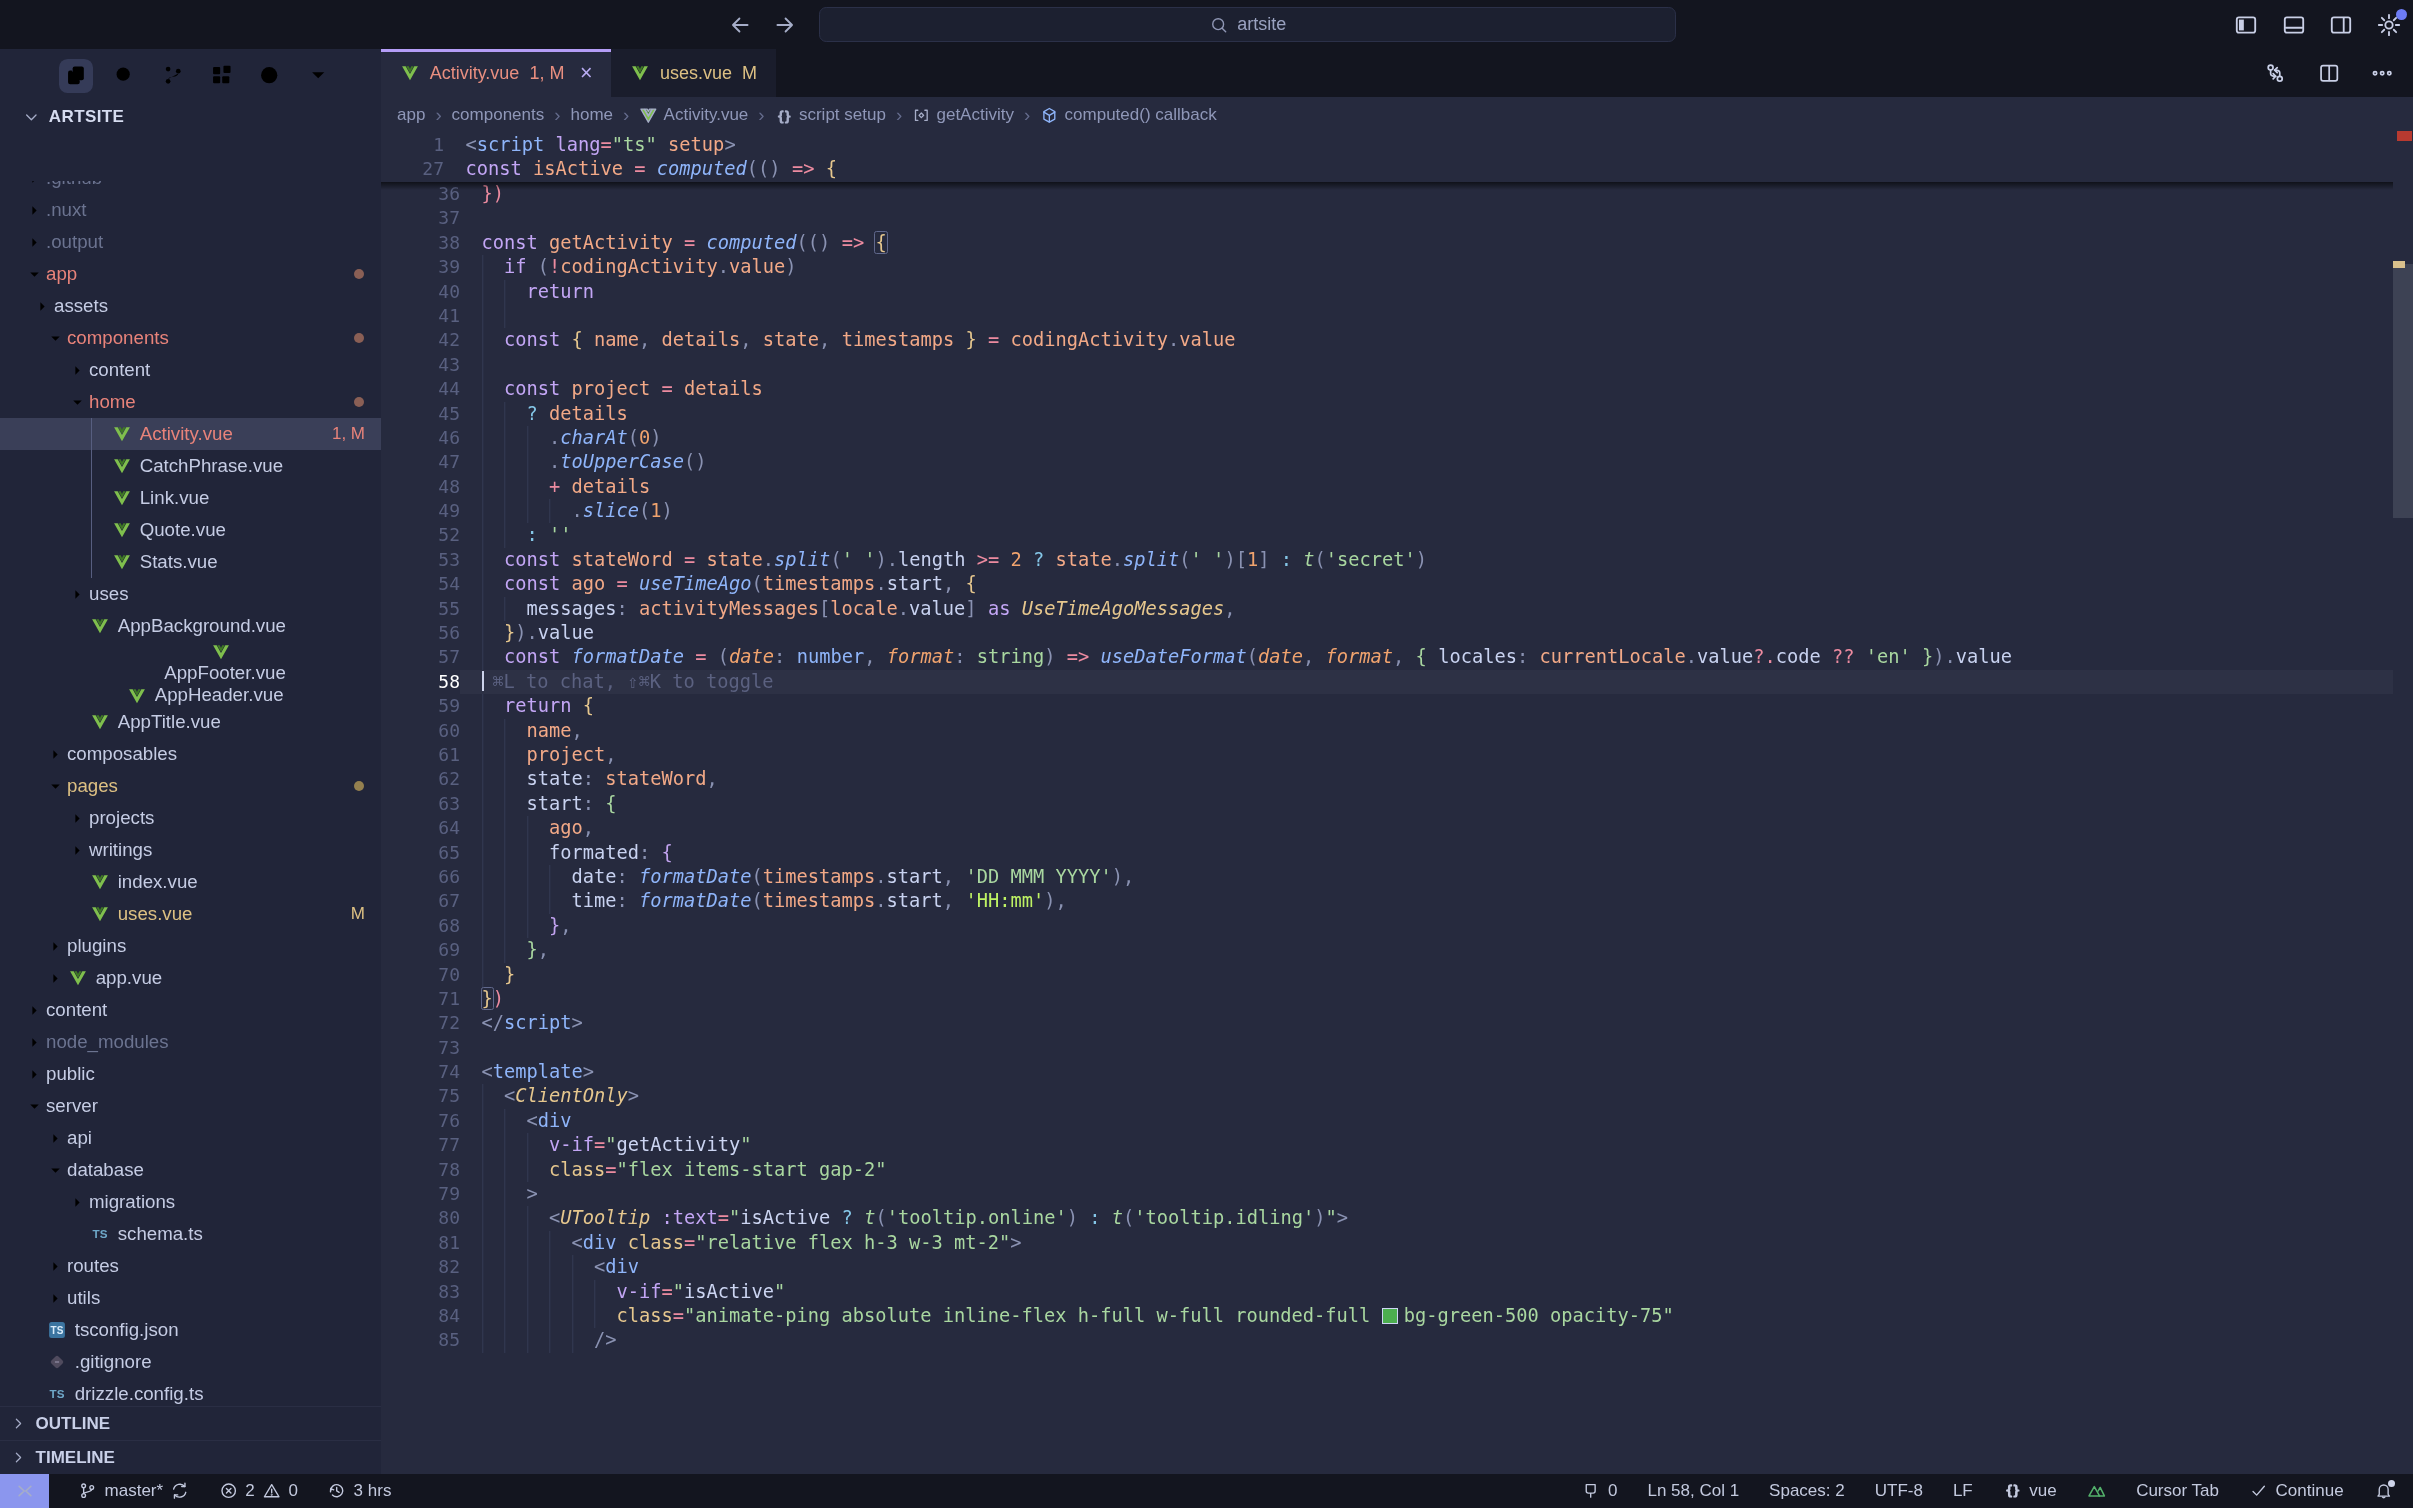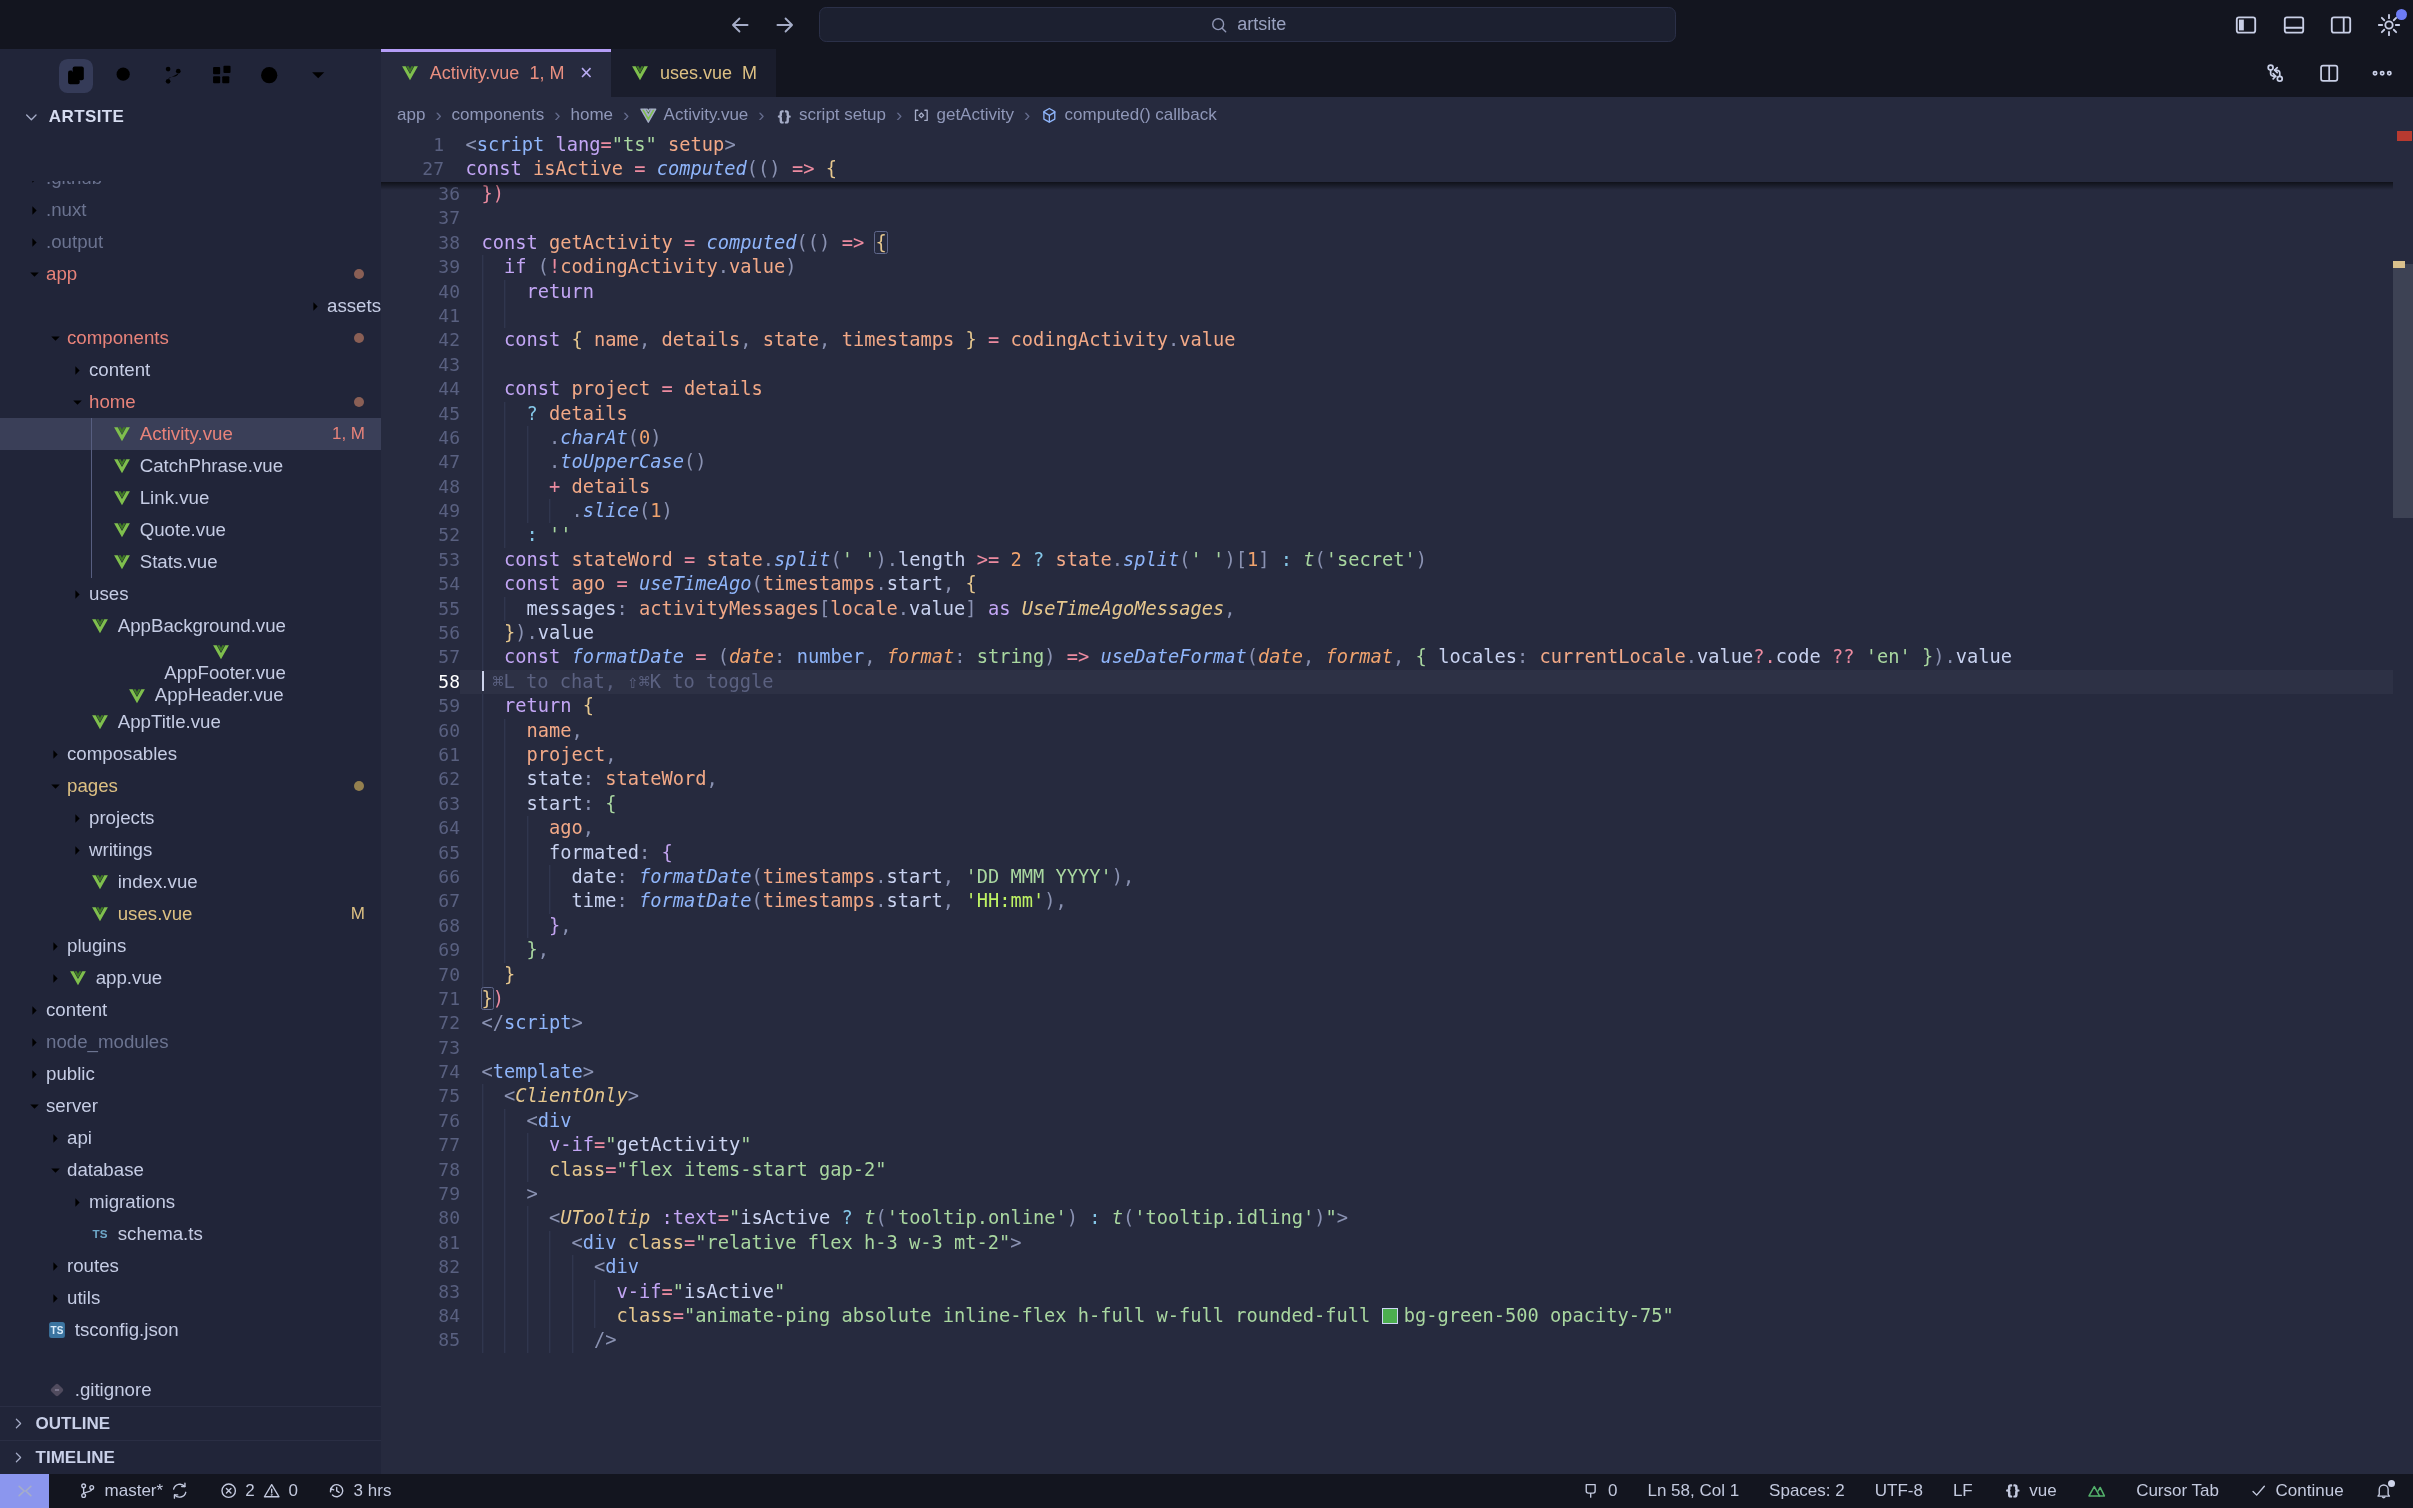--- a/index.html
+++ b/index.html
@@ -257,7 +257,7 @@
           <span class="lbl">app</span>
           <span class="dot err"></span>
         </div>
-        <div class="row" style="padding-left: 34px; justify-content: flex-end;">
+        <div class="row" style="padding-left: 34px;">
           <span class="chev">
             <svg viewBox="0 0 24 24">
               <path d="M9 6l6 6-6 6"></path>

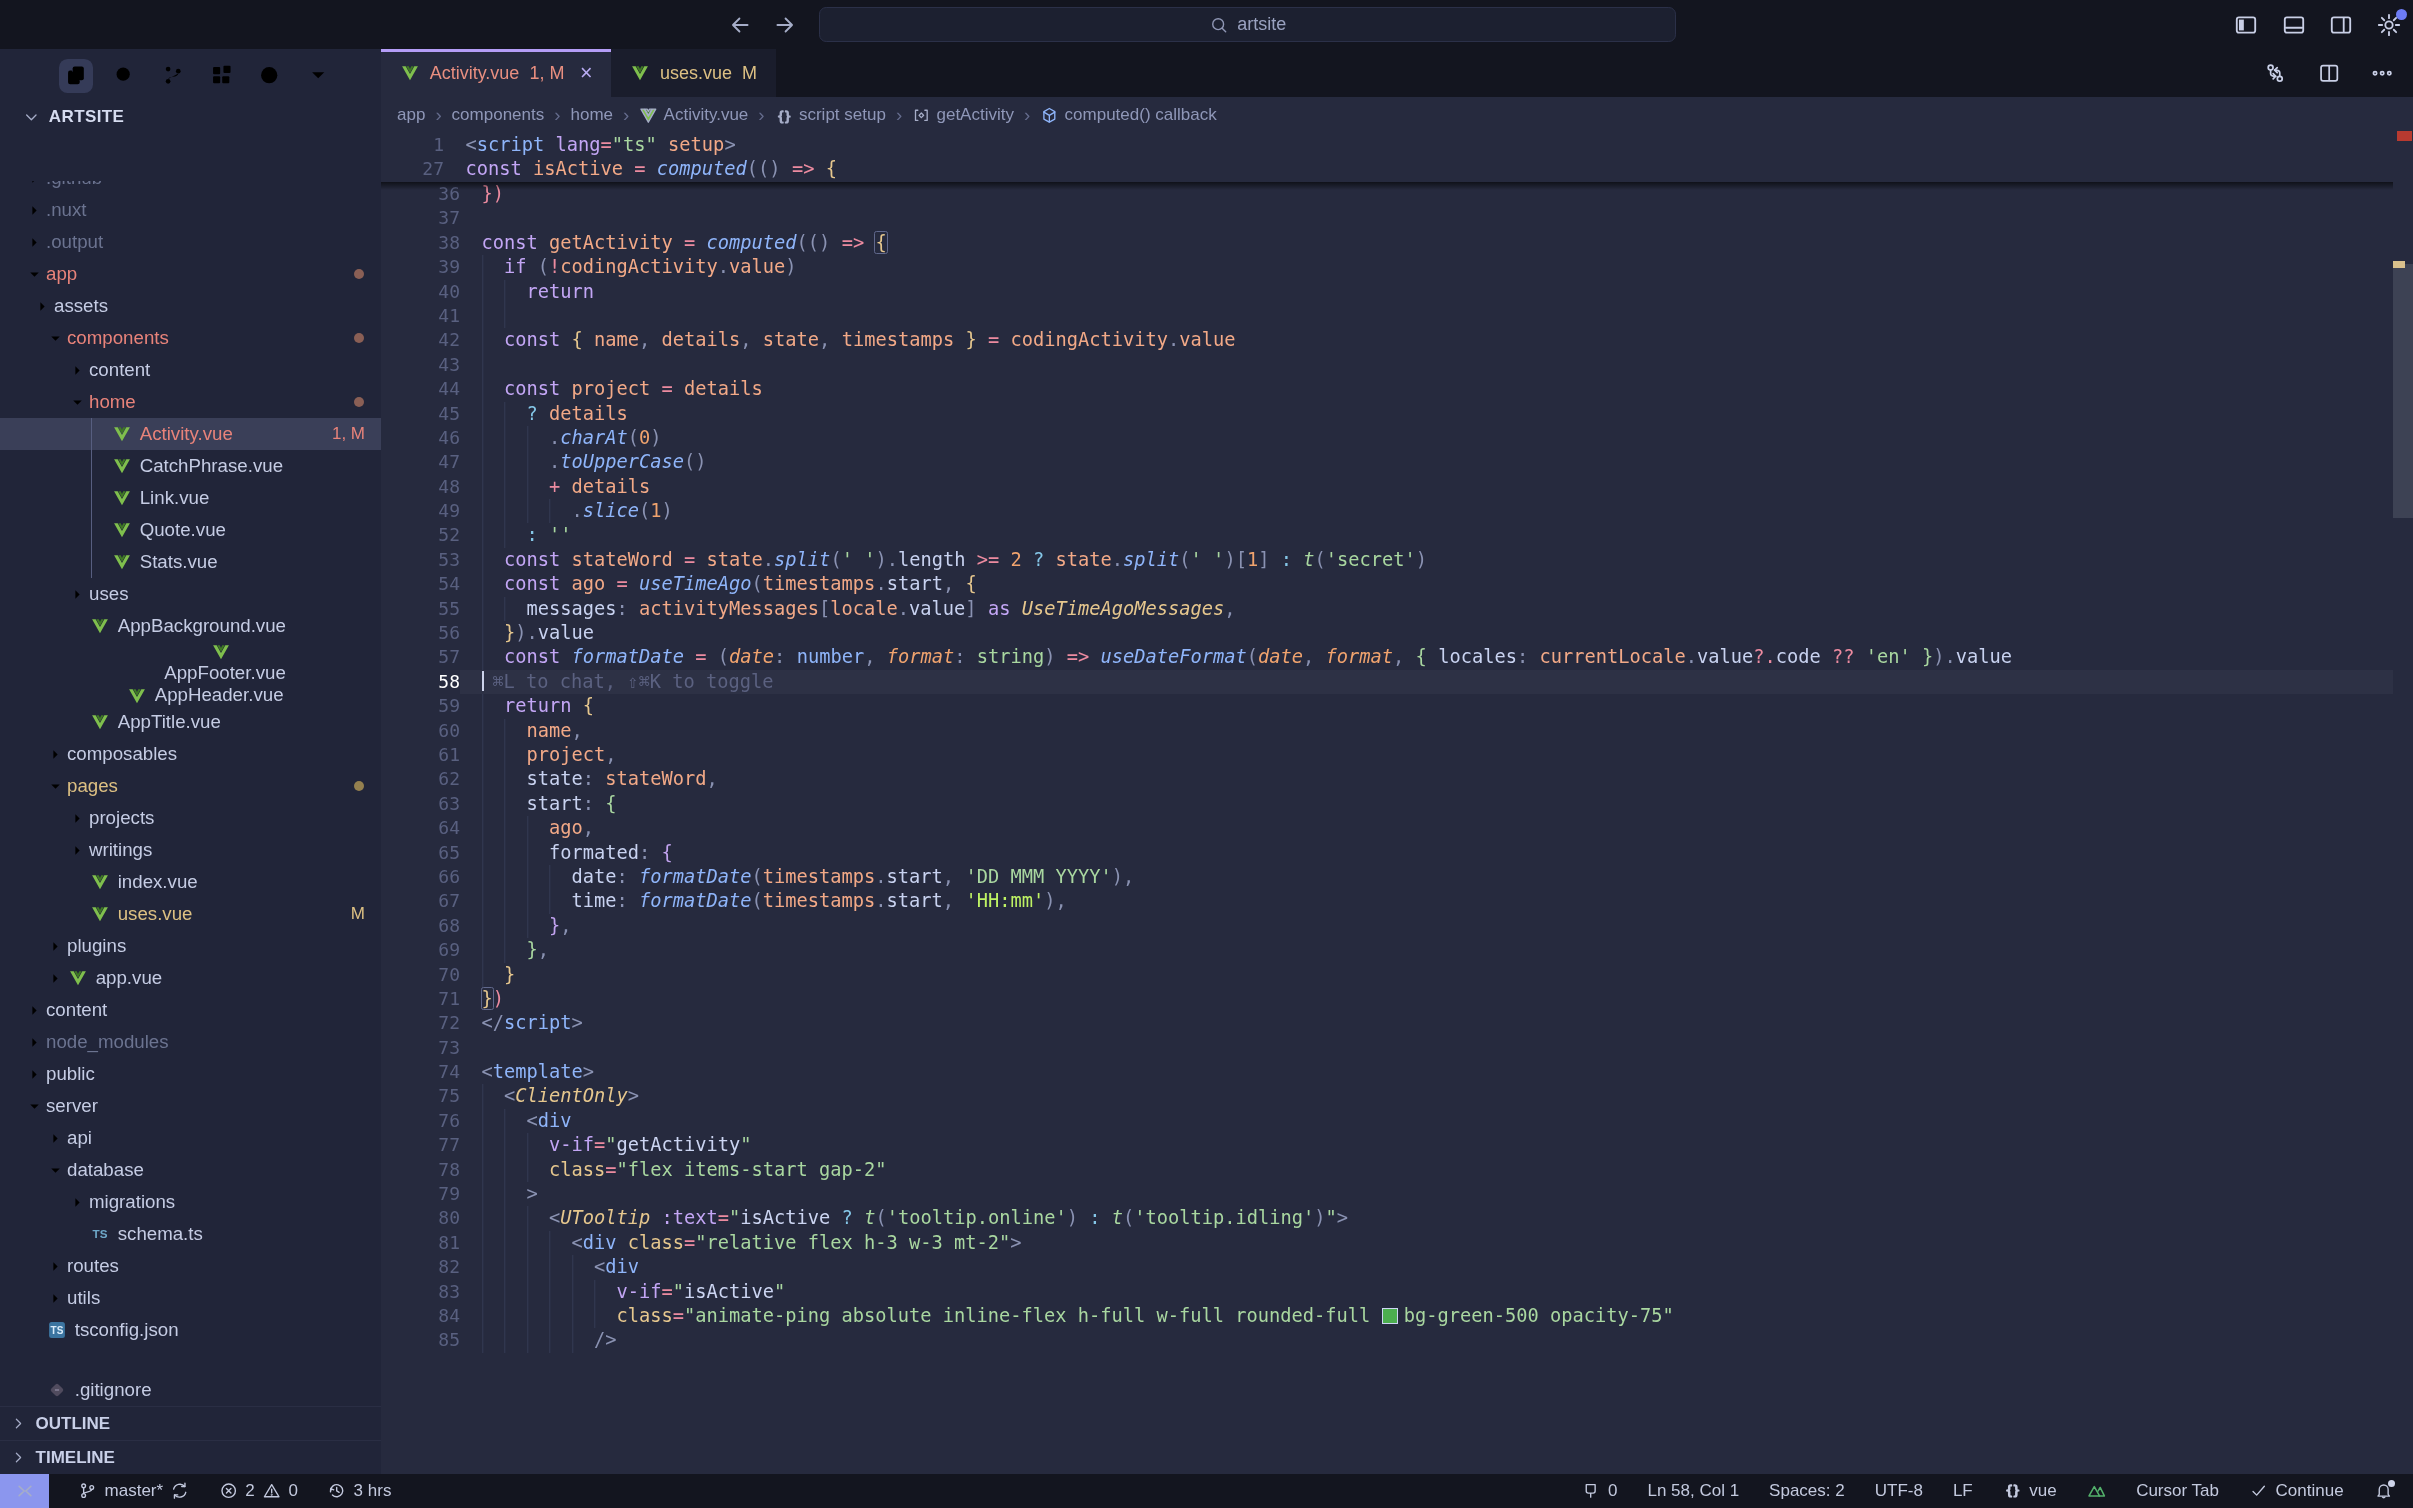--- a/index.html
+++ b/index.html
@@ -557,7 +557,7 @@
           </span>
           <span class="lbl">tsconfig.json</span>
         </div>
-        <div class="row" style="padding-left: 26px; margin-top: 28px;">
+        <div class="row" style="padding-left: 26px;">
           <span style="width: 20px; flex: 0 0 auto;"></span>
           <span class="ficon">
             <svg viewBox="0 0 24 24" stroke="none">

